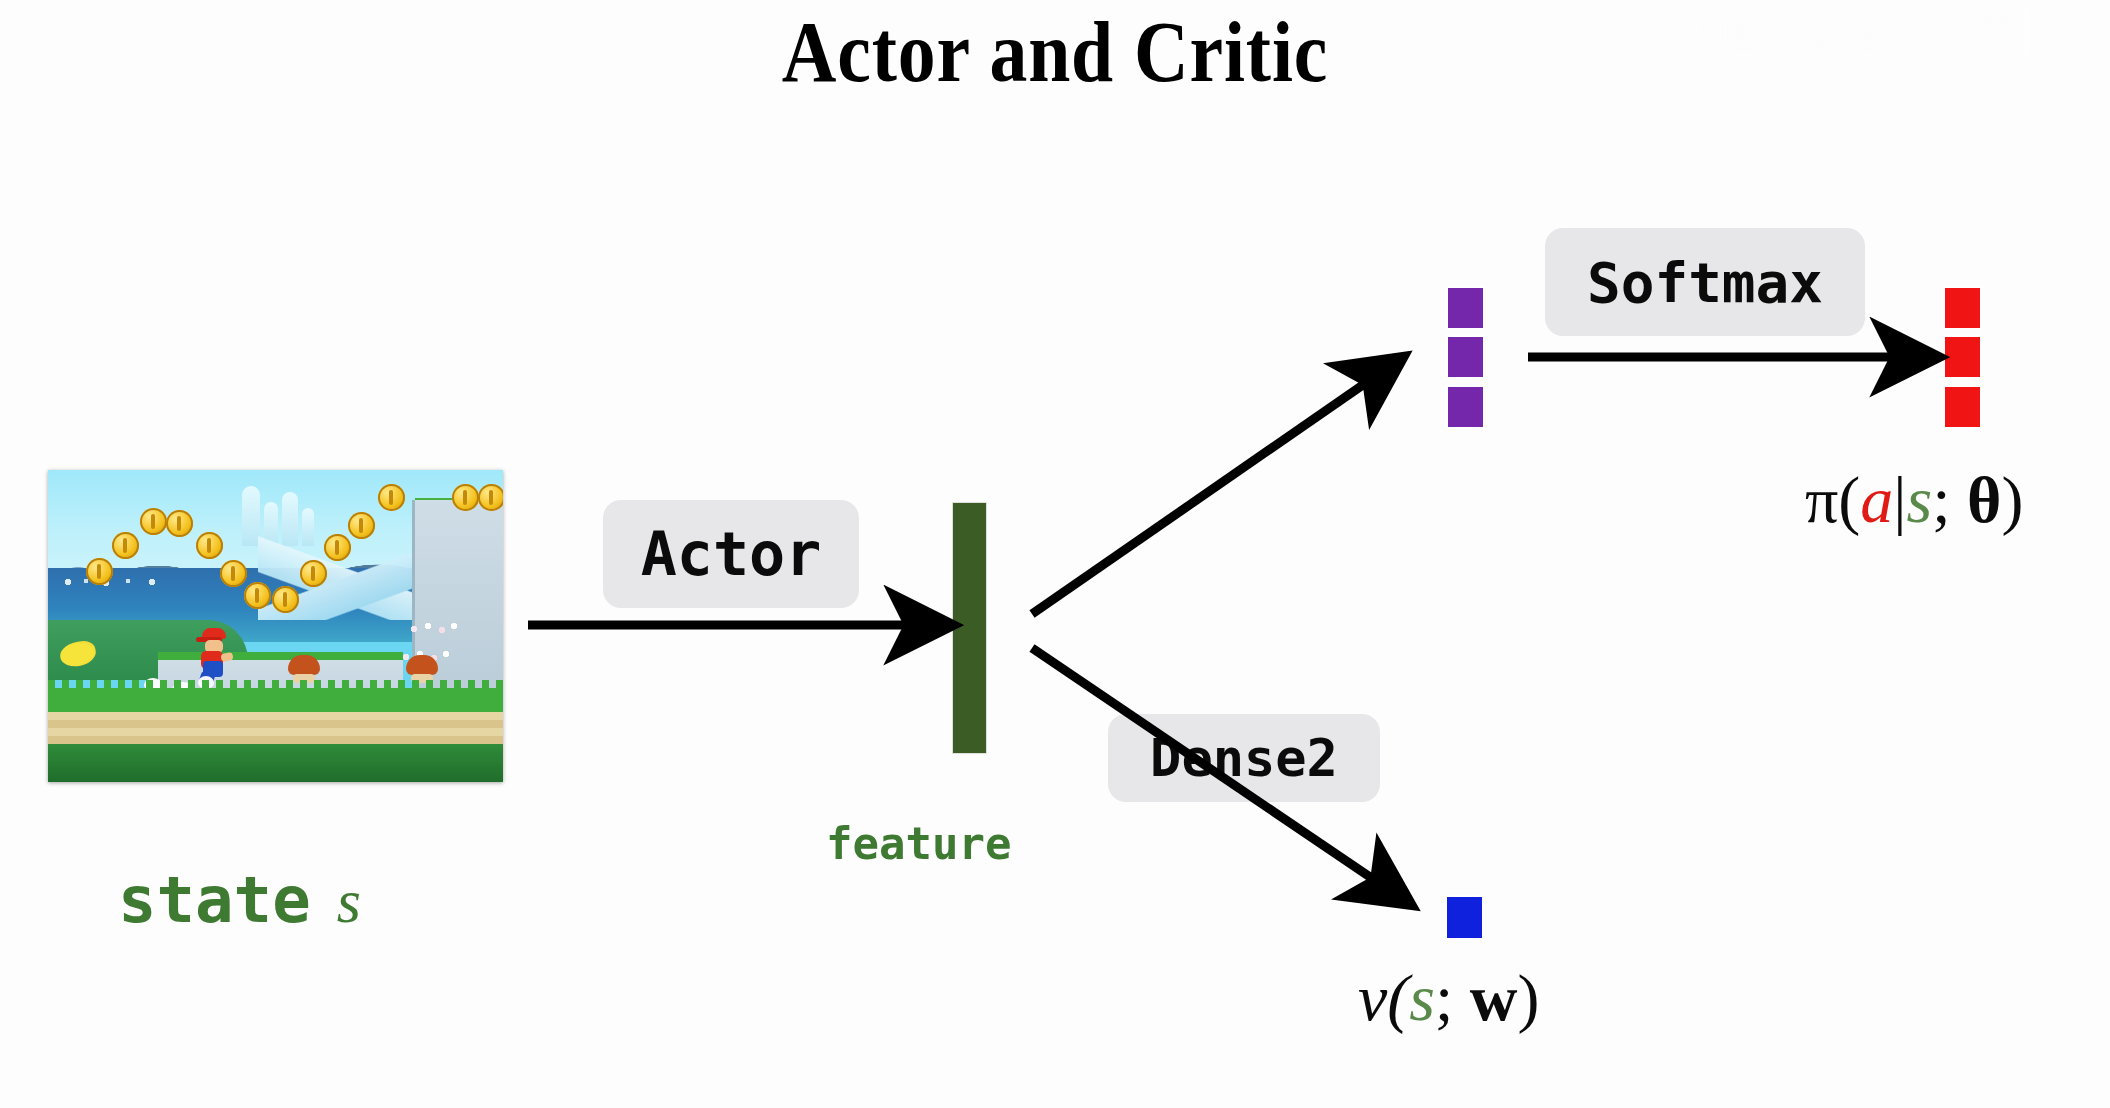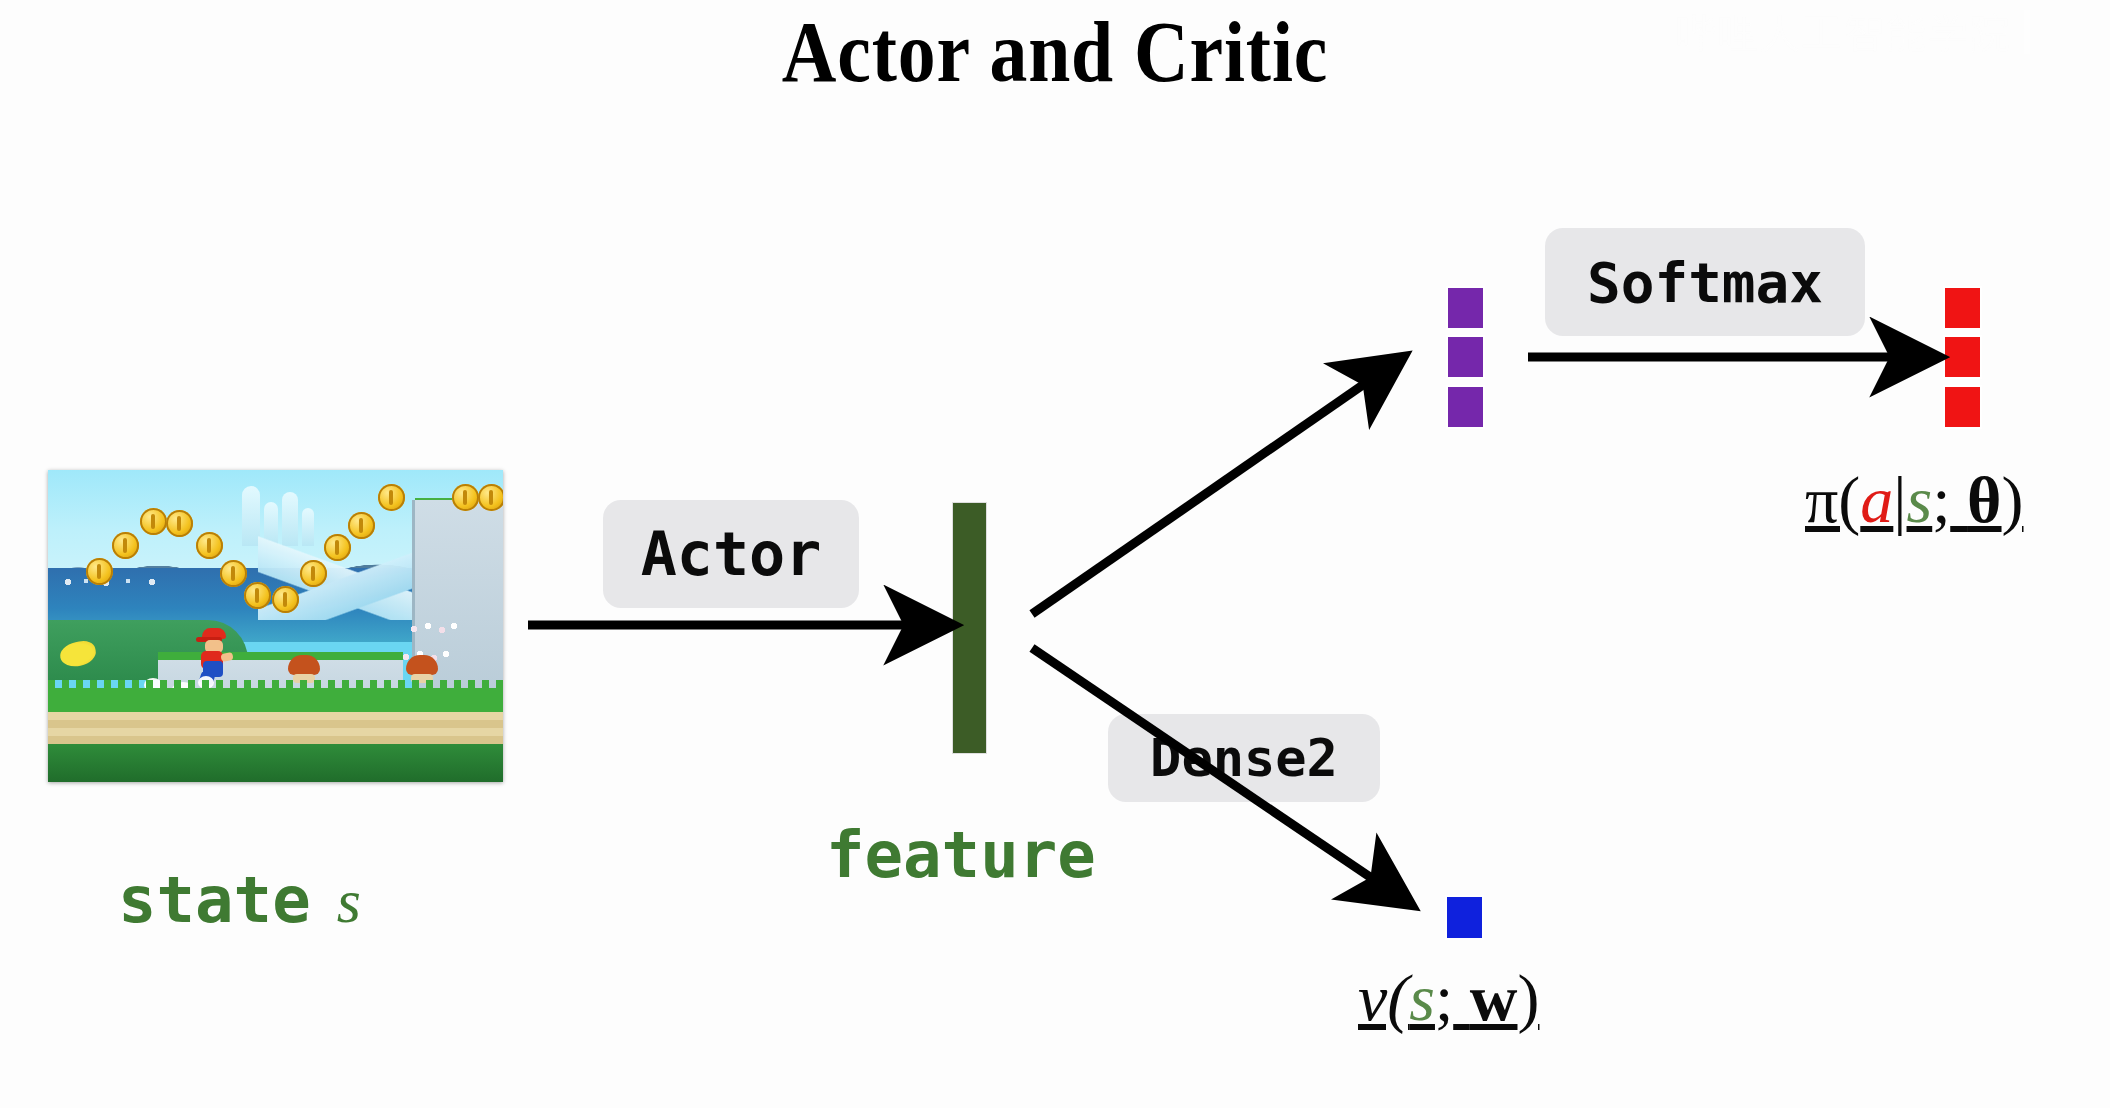--- a/index.html
+++ b/index.html
@@ -271,7 +271,6 @@
     font-size: 66px;
     color: #0b0b0b;
     white-space: nowrap;
-    text-decoration: underline;
   }
   .formula .it { font-style: italic; }
   .formula .red-a { color: #e01b16; font-style: italic; }

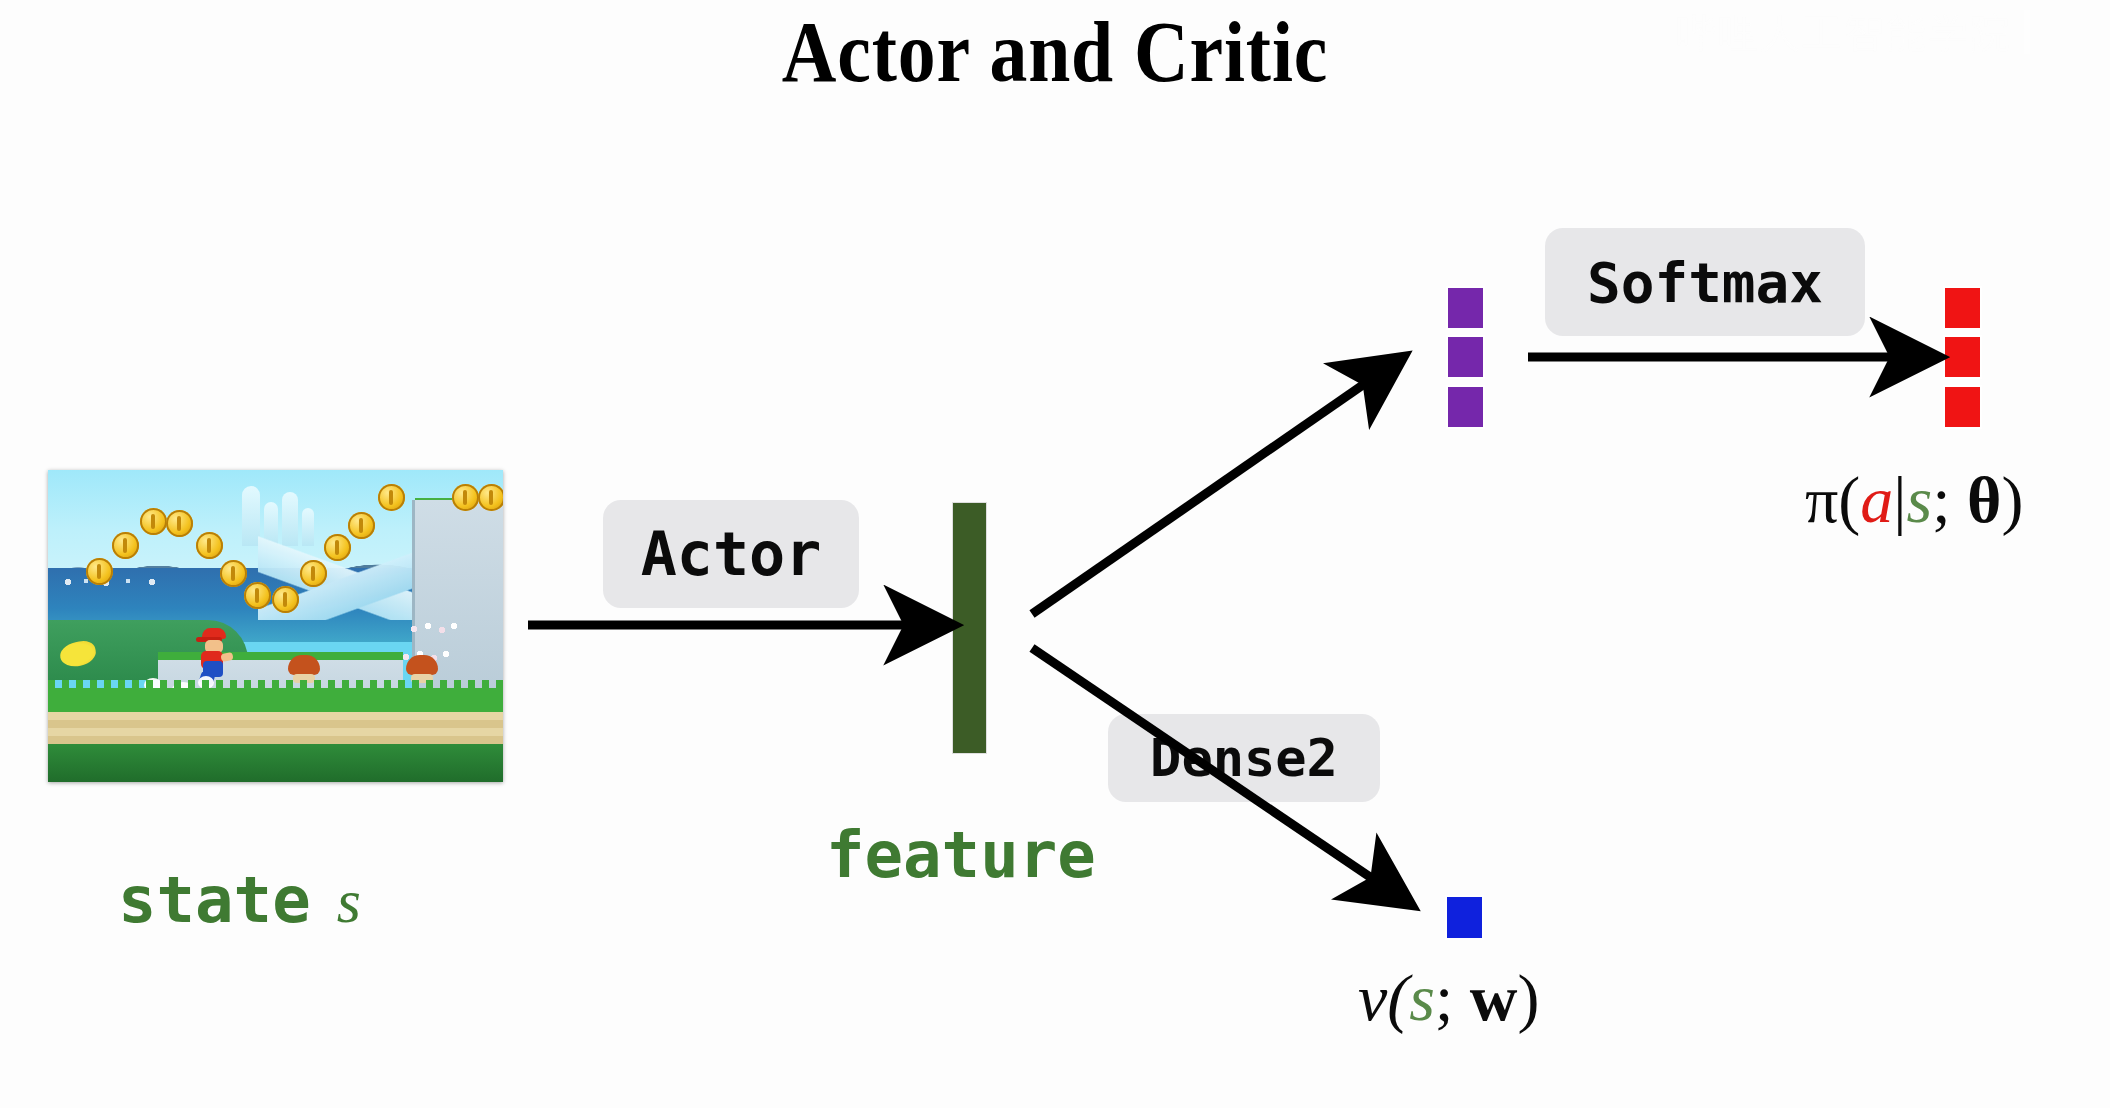--- a/index.html
+++ b/index.html
@@ -220,7 +220,7 @@
     white-space: nowrap;
   }
   #label-state   { left: 118px; top: 863px; font-size: 64px; }
-  #label-feature { left: 826px; top: 818px; font-size: 64px; }
+  #label-feature { left: 826px; top: 818px; font-size: 44px; }
   #label-state .italic-s {
     font-family: "Liberation Serif", serif;
     font-style: italic;

